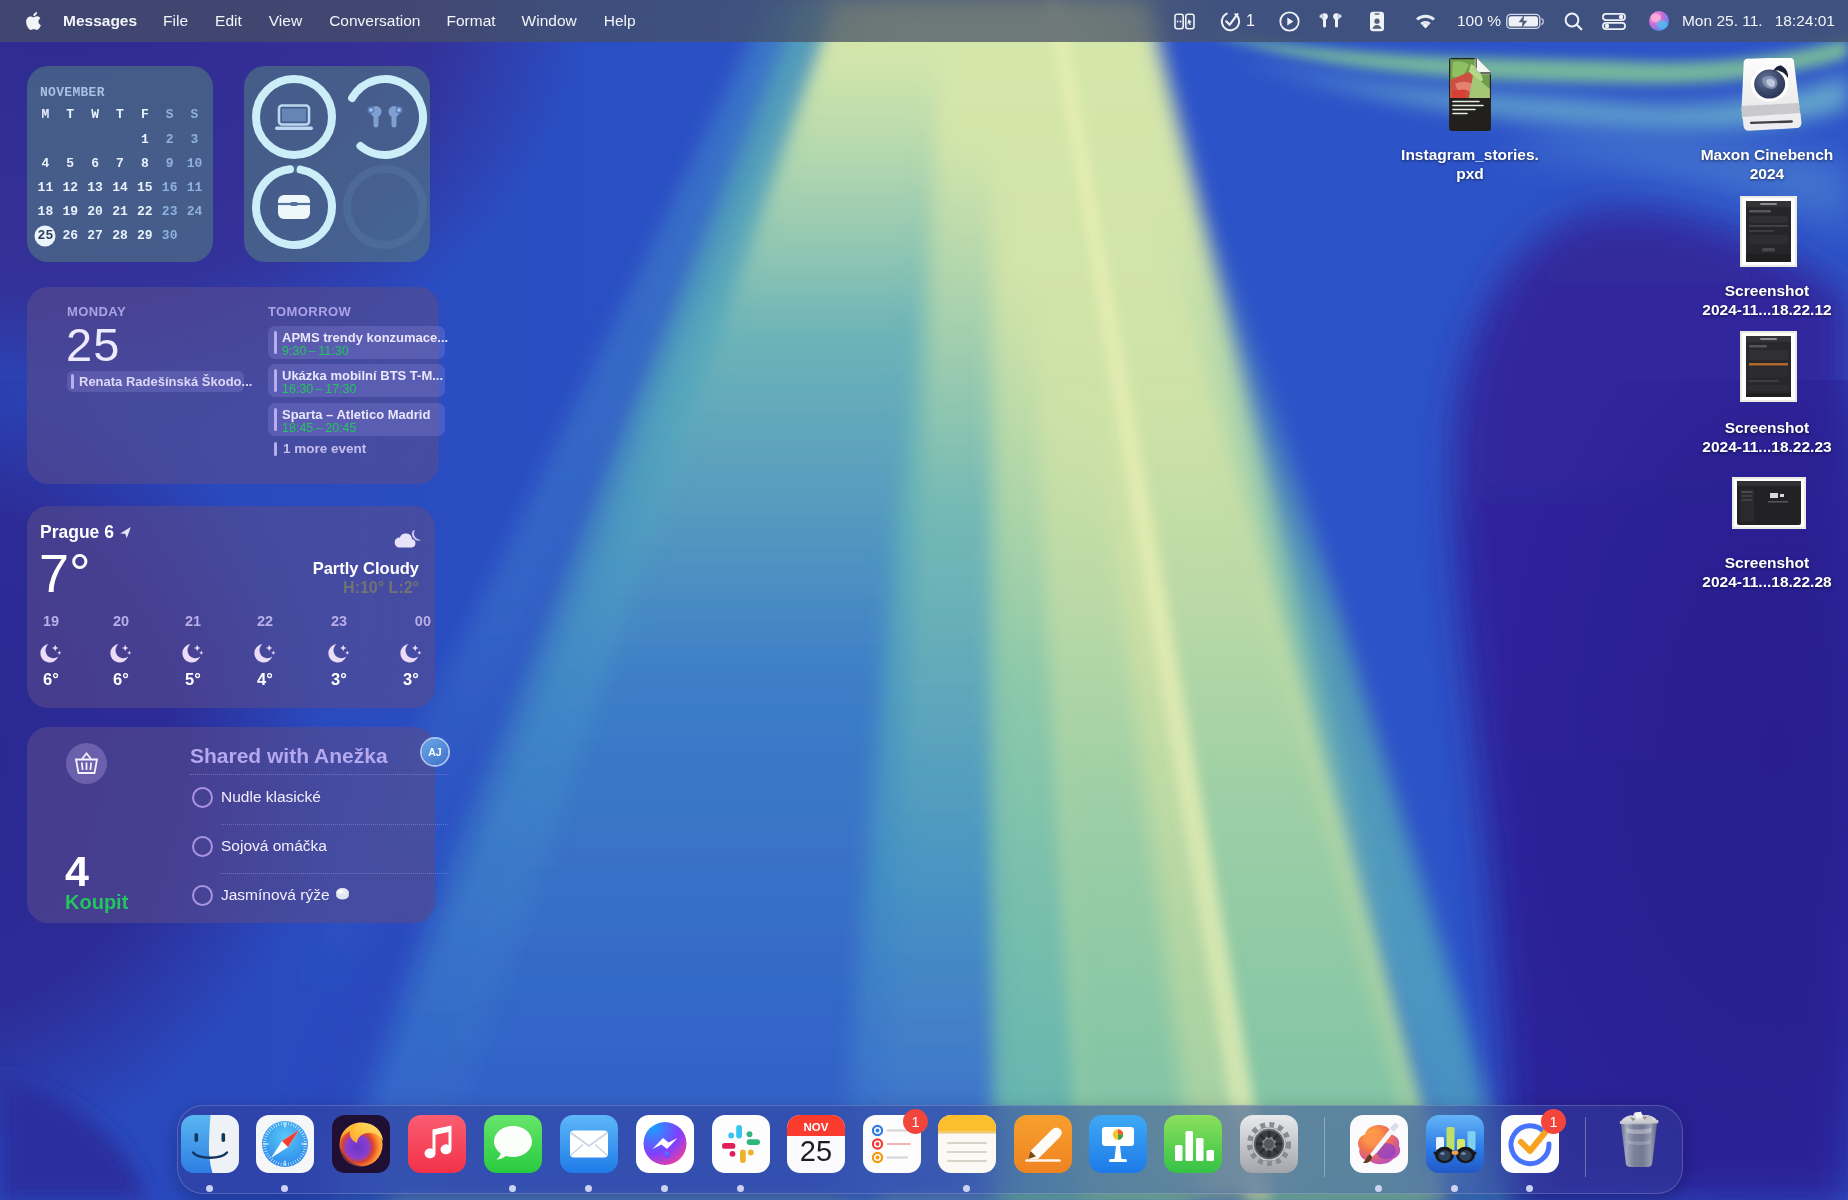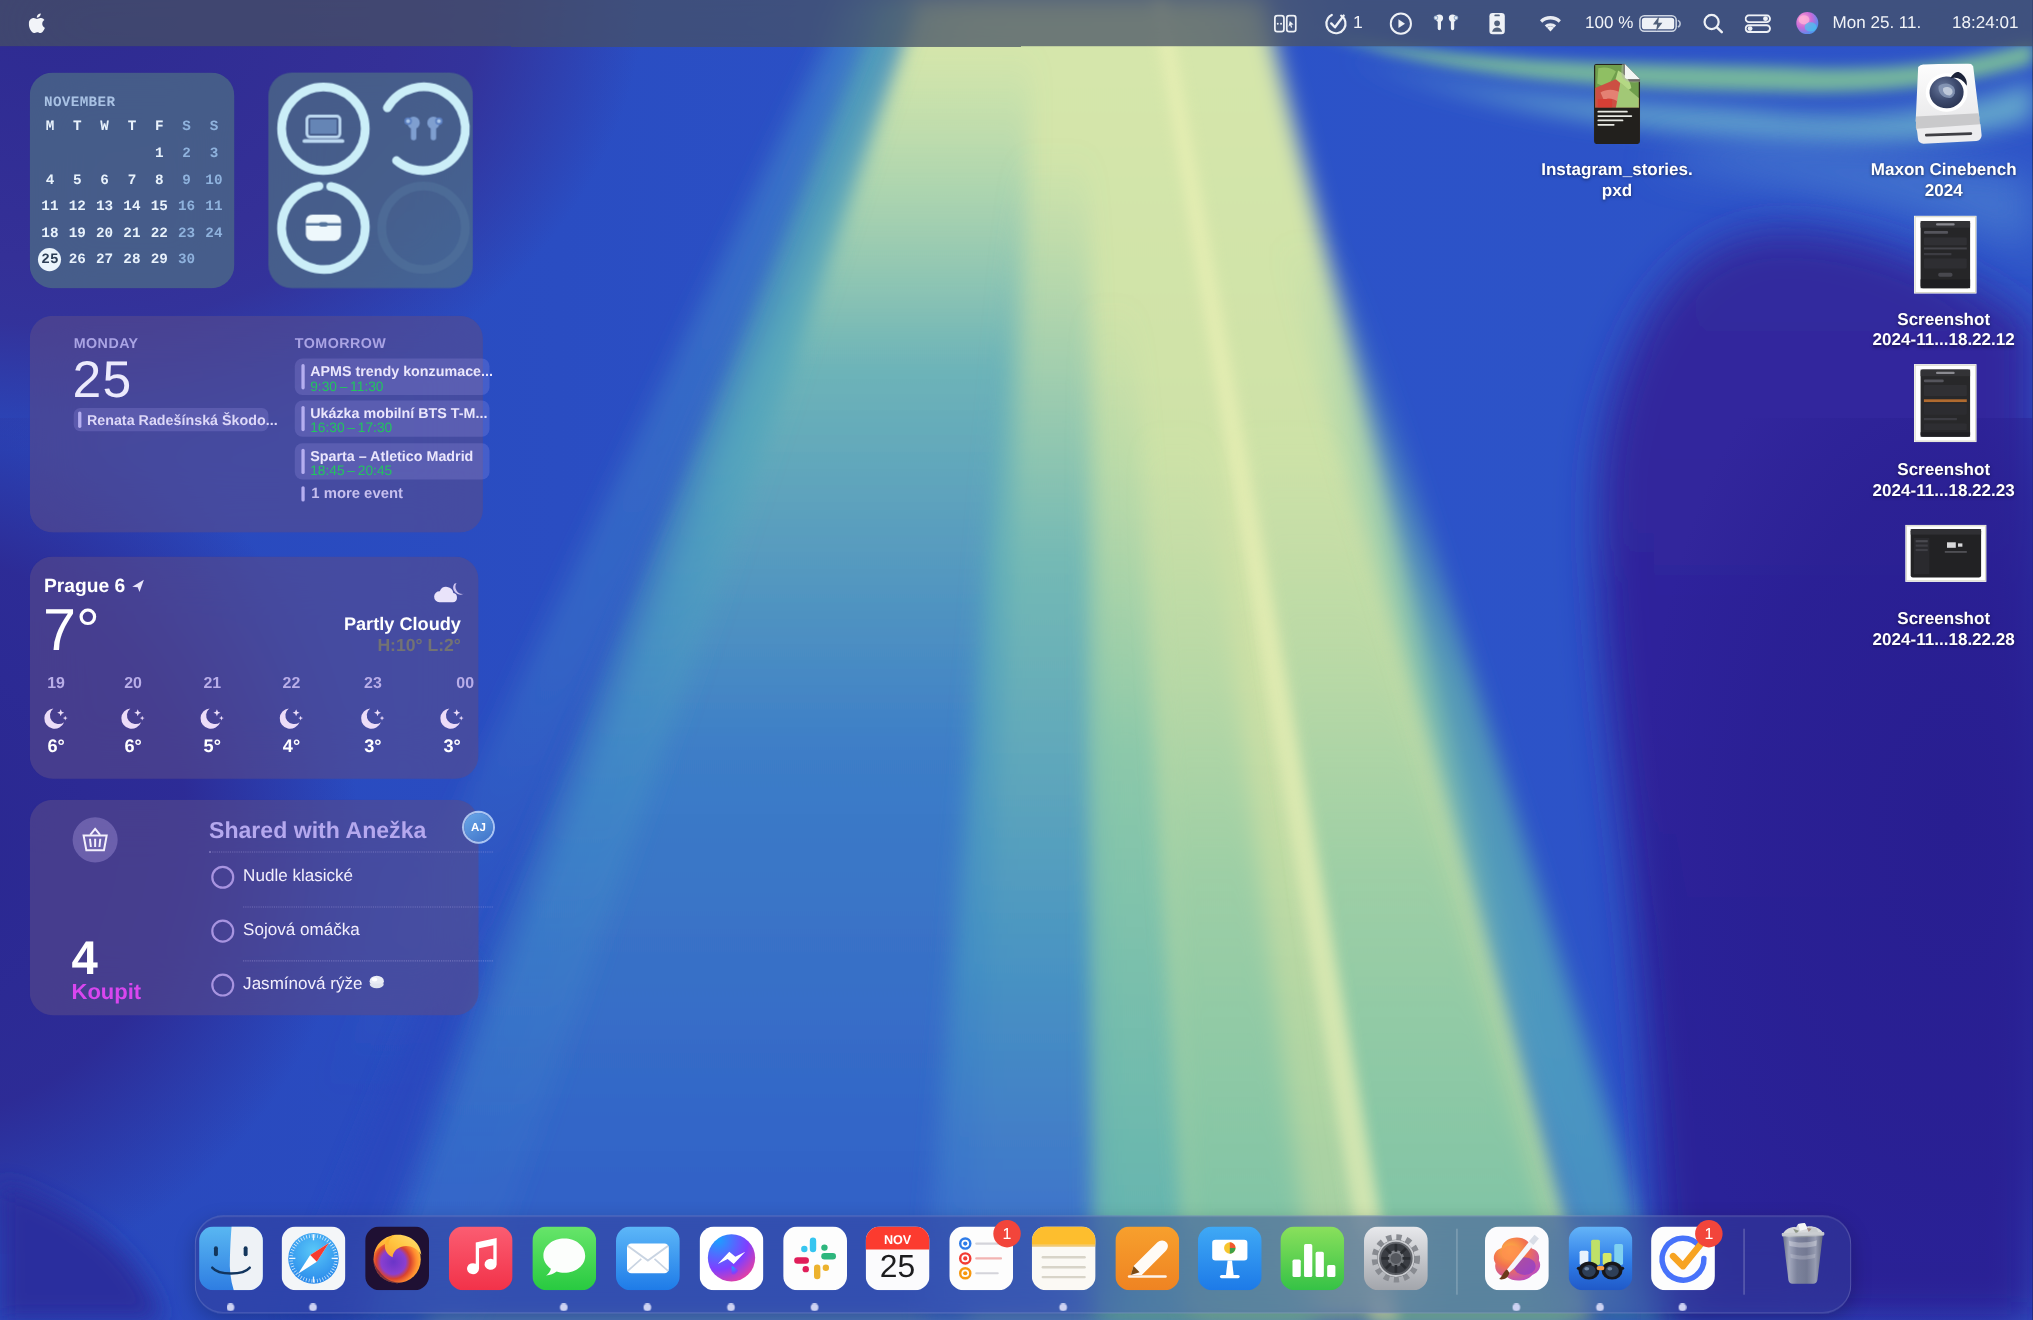--- a/index.html
+++ b/index.html
@@ -160,6 +160,16 @@
           <path d="M788.1 340.9c-5.8 4.5-108.2 62.2-108.2 190.5 0 148.4 130.3 200.9 134.2 202.2-.6 3.2-20.7 71.9-68.7 141.9-42.8 61.6-87.5 123.1-155.5 123.1s-85.5-39.5-164-39.5c-76.5 0-103.7 40.8-165.9 40.8s-105.6-57-155.5-127C46.7 790.7 0 663 0 541.8c0-194.4 126.4-297.5 250.8-297.5 66.1 0 121.2 43.4 162.7 43.4 39.5 0 101.1-46 176.3-46 28.5 0 130.9 2.6 198.3 99.2zm-234-181.5c31.1-36.9 53.1-88.1 53.1-139.3 0-7.1-.6-14.3-1.9-20.1-50.6 1.9-110.8 33.7-147.1 75.8-28.5 32.4-55.1 83.6-55.1 135.5 0 7.8 1.3 15.6 1.9 18.1 3.2.6 8.4 1.3 13.6 1.3 45.4 0 102.5-30.4 135.5-71.3z"></path>
         </svg>
 </div>
+<div class="mleft" style="position:absolute;left:63px;top:0;height:42px;display:flex;align-items:center;gap:0;">
+<span style="font-weight:bold;margin-right:26px;">Messages</span>
+<span style="margin-right:27px;">File</span>
+<span style="margin-right:27px;">Edit</span>
+<span style="margin-right:27px;">View</span>
+<span style="margin-right:26px;">Conversation</span>
+<span style="margin-right:26px;">Format</span>
+<span style="margin-right:27px;">Window</span>
+<span>Help</span>
+</div>
 <div style="position:absolute;right:0;top:0;height:42px;display:flex;align-items:center;">
 
 <svg width="21" height="17" viewBox="0 0 21 17" style="margin-right:25px;">

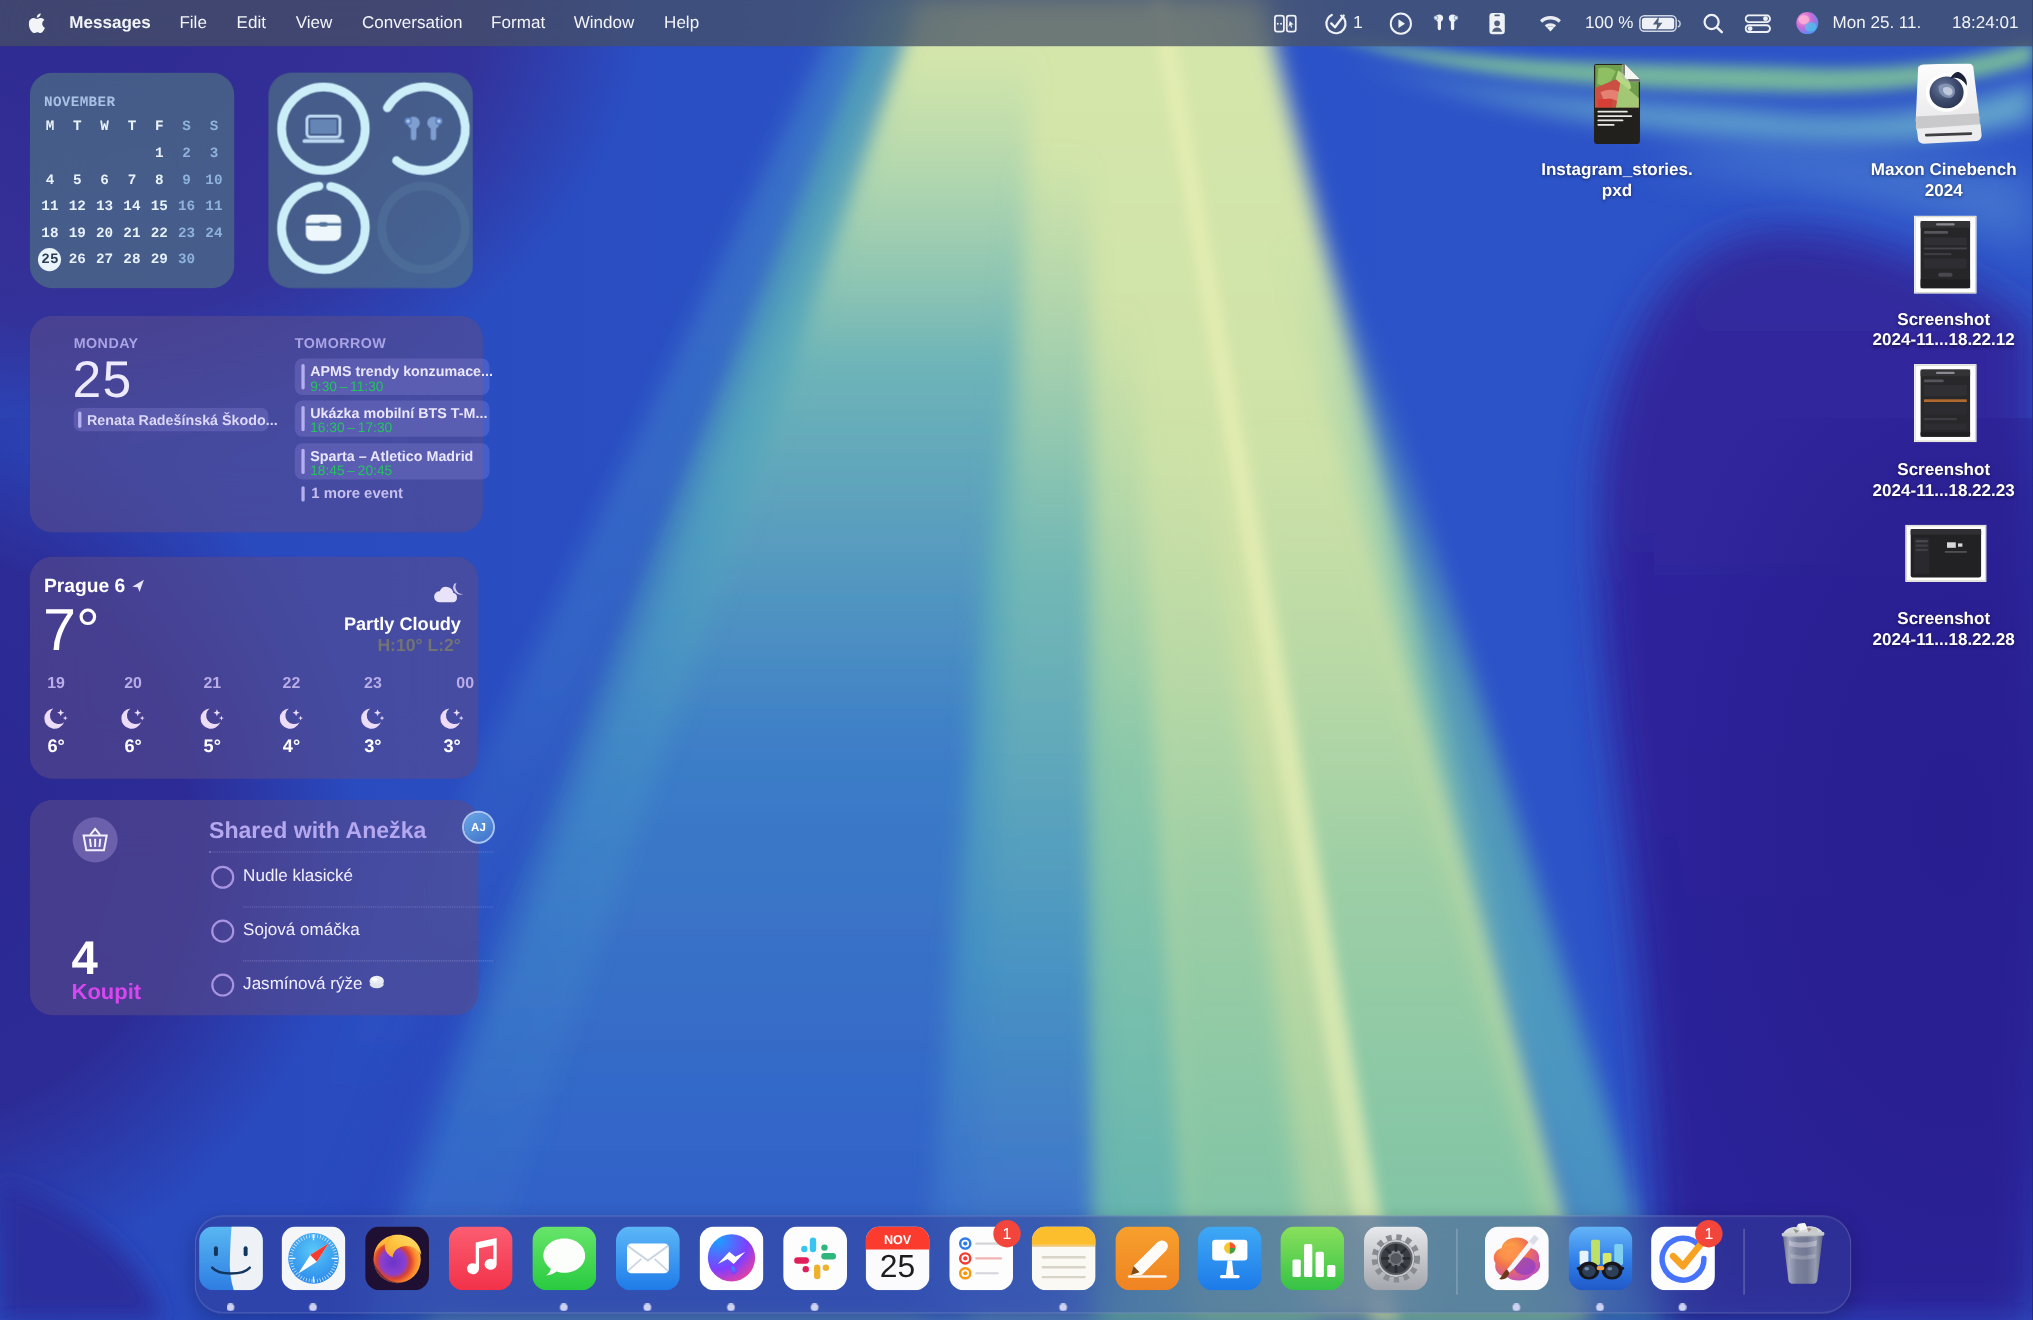--- a/index.html
+++ b/index.html
@@ -258,7 +258,7 @@
           <ellipse cx="8" cy="8" rx="5" ry="4.2" fill="#ffb3d9" opacity="0.75"></ellipse>
           <ellipse cx="14" cy="14.5" rx="5.5" ry="4.2" fill="#45c8f0" opacity="0.7"></ellipse>
         </svg>
-<span style="margin-right:28px;">Mon 25. 11.</span>
+<span style="margin-right:12px;">Mon 25. 11.</span>
 <span style="margin-right:13px;">18:24:01</span>
 </div>
 </div>

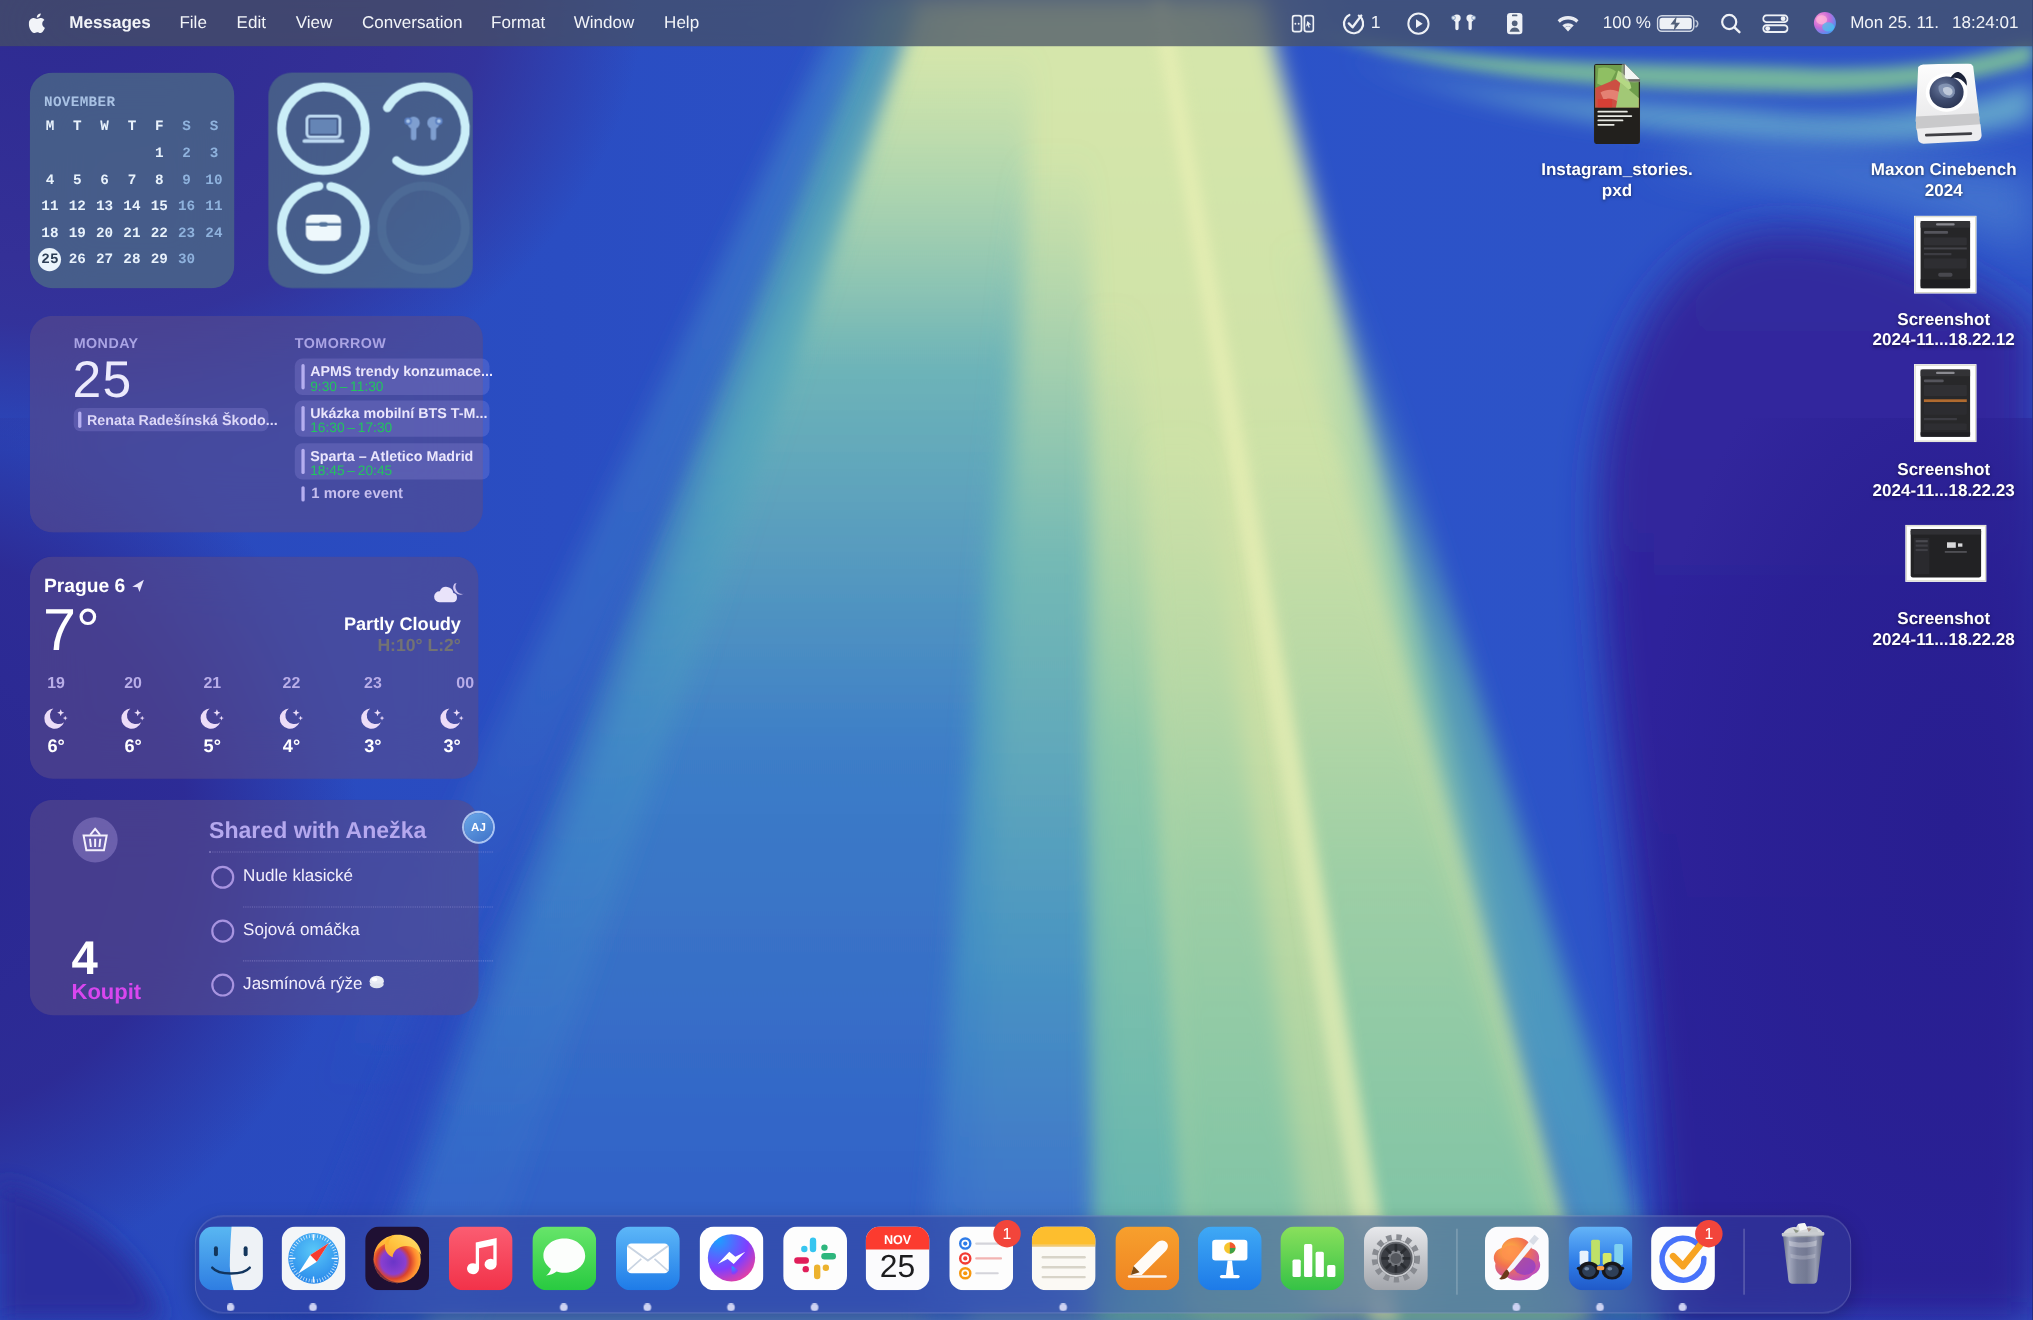--- a/index.html
+++ b/index.html
@@ -478,7 +478,7 @@
           </svg></div>
       </div>
 <div style="position:absolute;left:38px;top:120px;font-size:43px;font-weight:bold;color:#fff;">4</div>
-<div style="position:absolute;left:38px;top:164px;font-size:20px;font-weight:bold;color:#d946ef;">Koupit</div>
+<div style="position:absolute;left:38px;top:164px;font-size:20px;font-weight:bold;color:#22c55e;">Koupit</div>
 </div>
 
 <svg style="position:absolute;left:1449px;top:58px;" width="42" height="73" viewBox="0 0 42 73">

